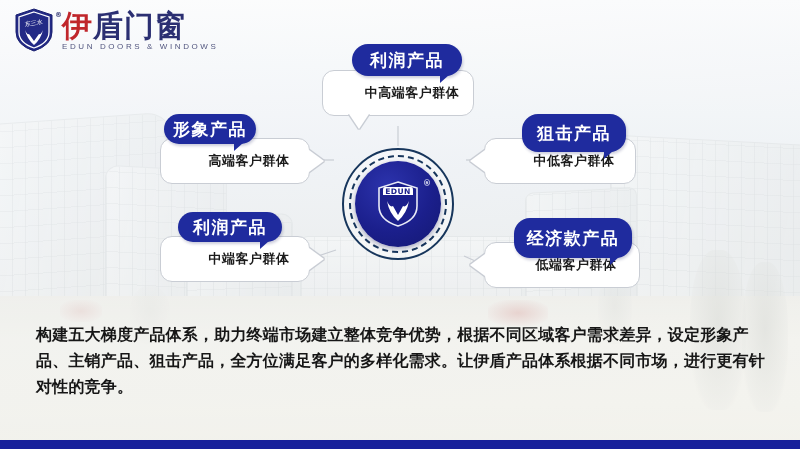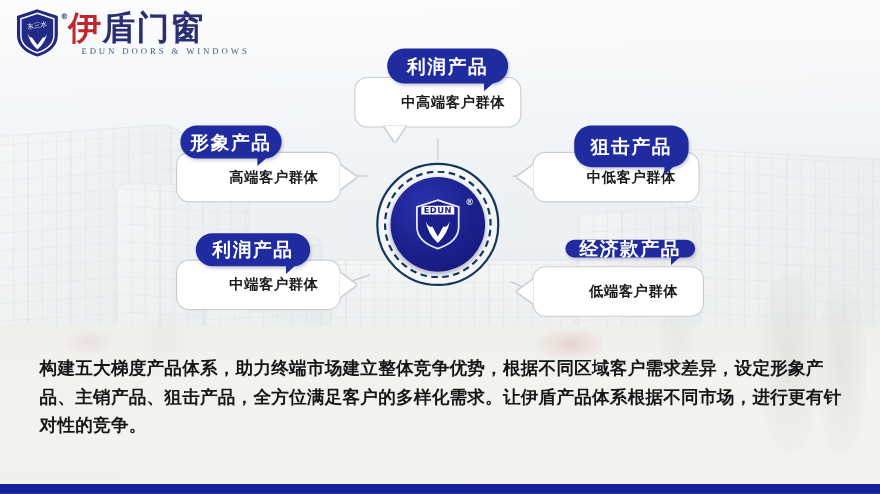--- a/index.html
+++ b/index.html
@@ -101,14 +101,13 @@
   }
   .logo-cn .accent { color: #c0262b; }
   .logo-en {
-    font-family: Liberation Serif, serif;
+    font-family: Liberation Sans, sans-serif;
     font-size: 8px;
     letter-spacing: 2.6px;
     color: #51557e;
     text-align: left;
     margin-top: 1px;
     white-space: nowrap;
-    margin-left: 12px;
   }
 
   

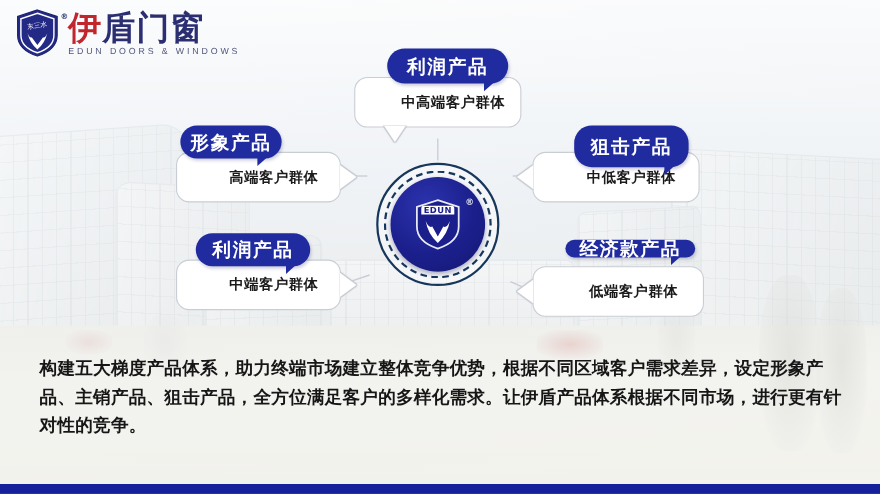--- a/index.html
+++ b/index.html
@@ -253,7 +253,7 @@
 
   #callout-economy     { left: 484px; top: 218px; }
   #callout-economy .callout-body { width: 156px; height: 46px; margin-top: 24px; }
-  #callout-economy .callout-head { left: 30px; top: 0; width: 118px; height: 16px; }
+  #callout-economy .callout-head { left: 30px; top: 0; width: 118px; height: 40px; }
 
   
   .paragraph {

